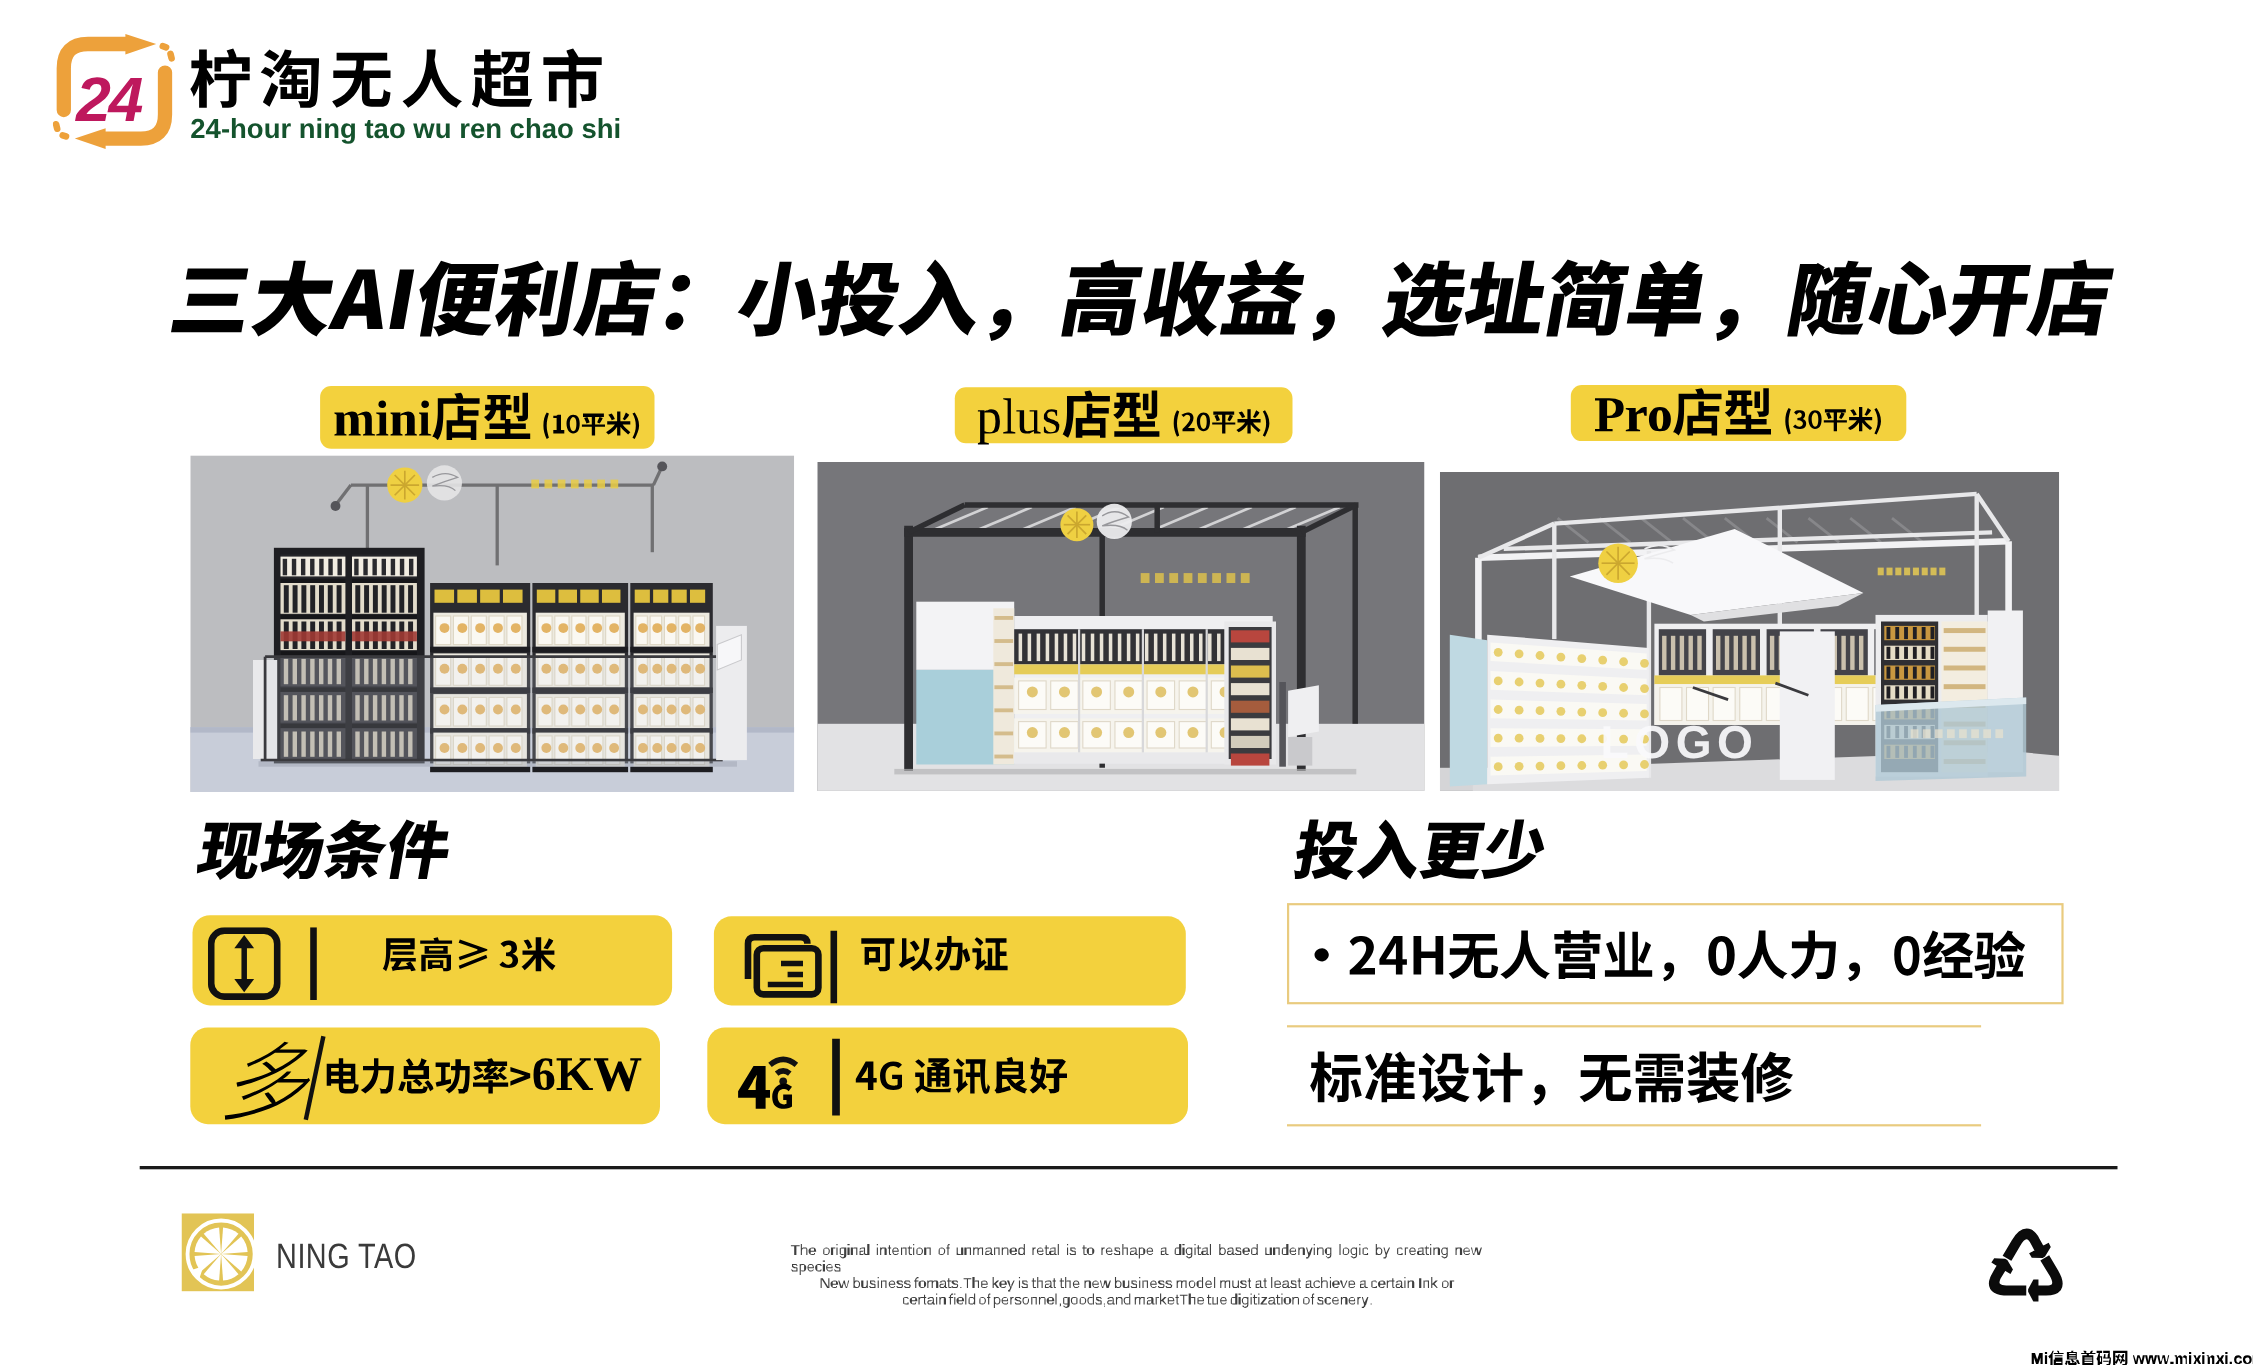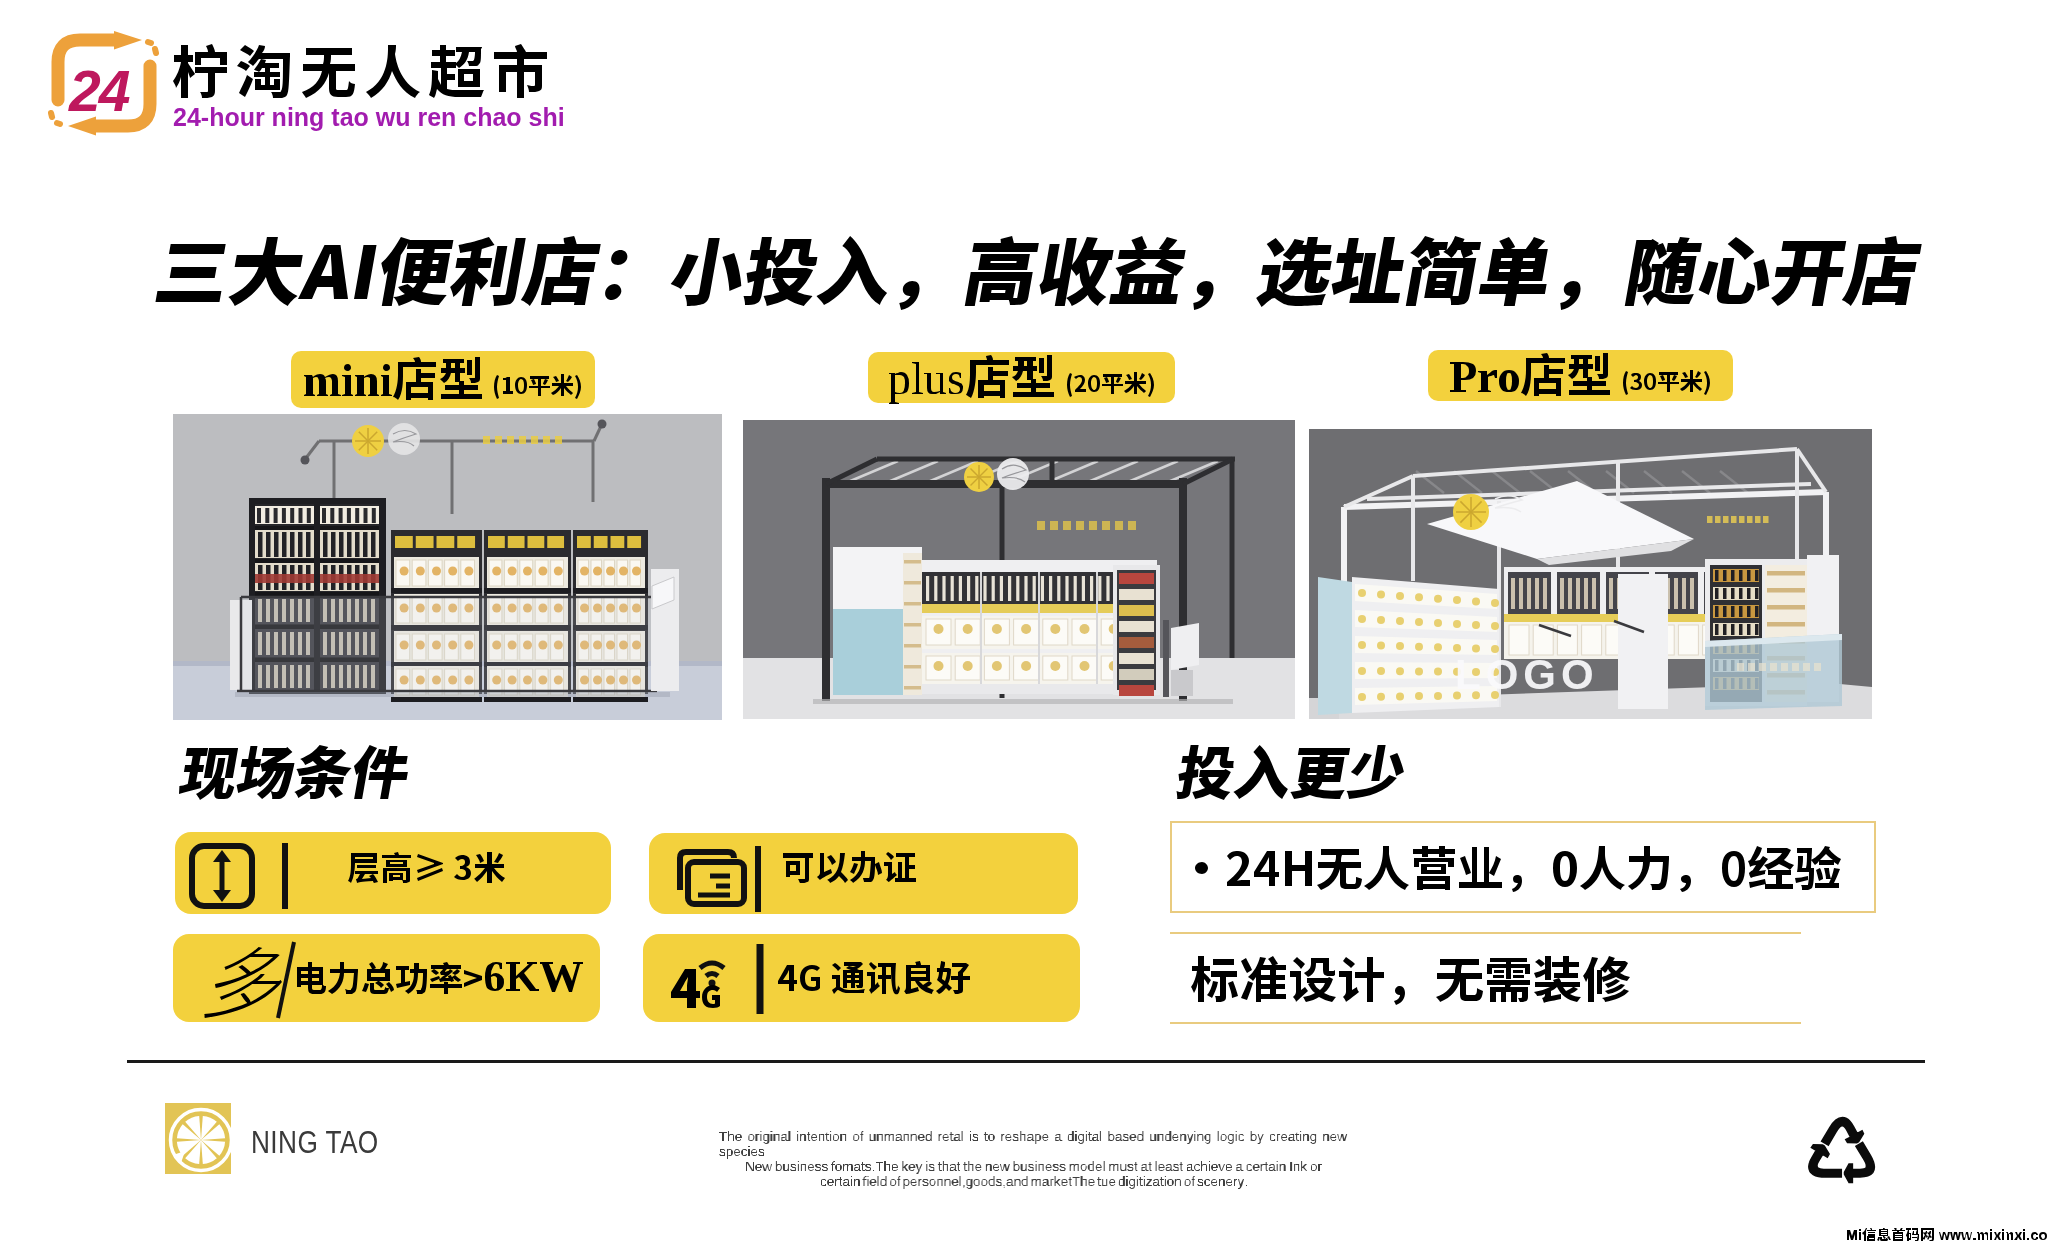--- a/index.html
+++ b/index.html
@@ -30,7 +30,7 @@
     </g>
   </svg>
 
-<div style="position:absolute;left:173px;top:103px;line-height:26px;font:700 25px 'Liberation Sans',sans-serif;color:#a21caf">24-hour ning tao wu ren chao shi</div>
+<div style="position:absolute;left:173px;top:103px;line-height:26px;font:700 25px 'Liberation Sans',sans-serif;color:#14532d">24-hour ning tao wu ren chao shi</div>
 
 <svg style="position:absolute;left:109px;top:219px;width:1848px;height:105px;overflow:visible" width="1848" height="105" viewBox="0 0 1848 105">
     <g transform="translate(43,80) skewX(-10)">

